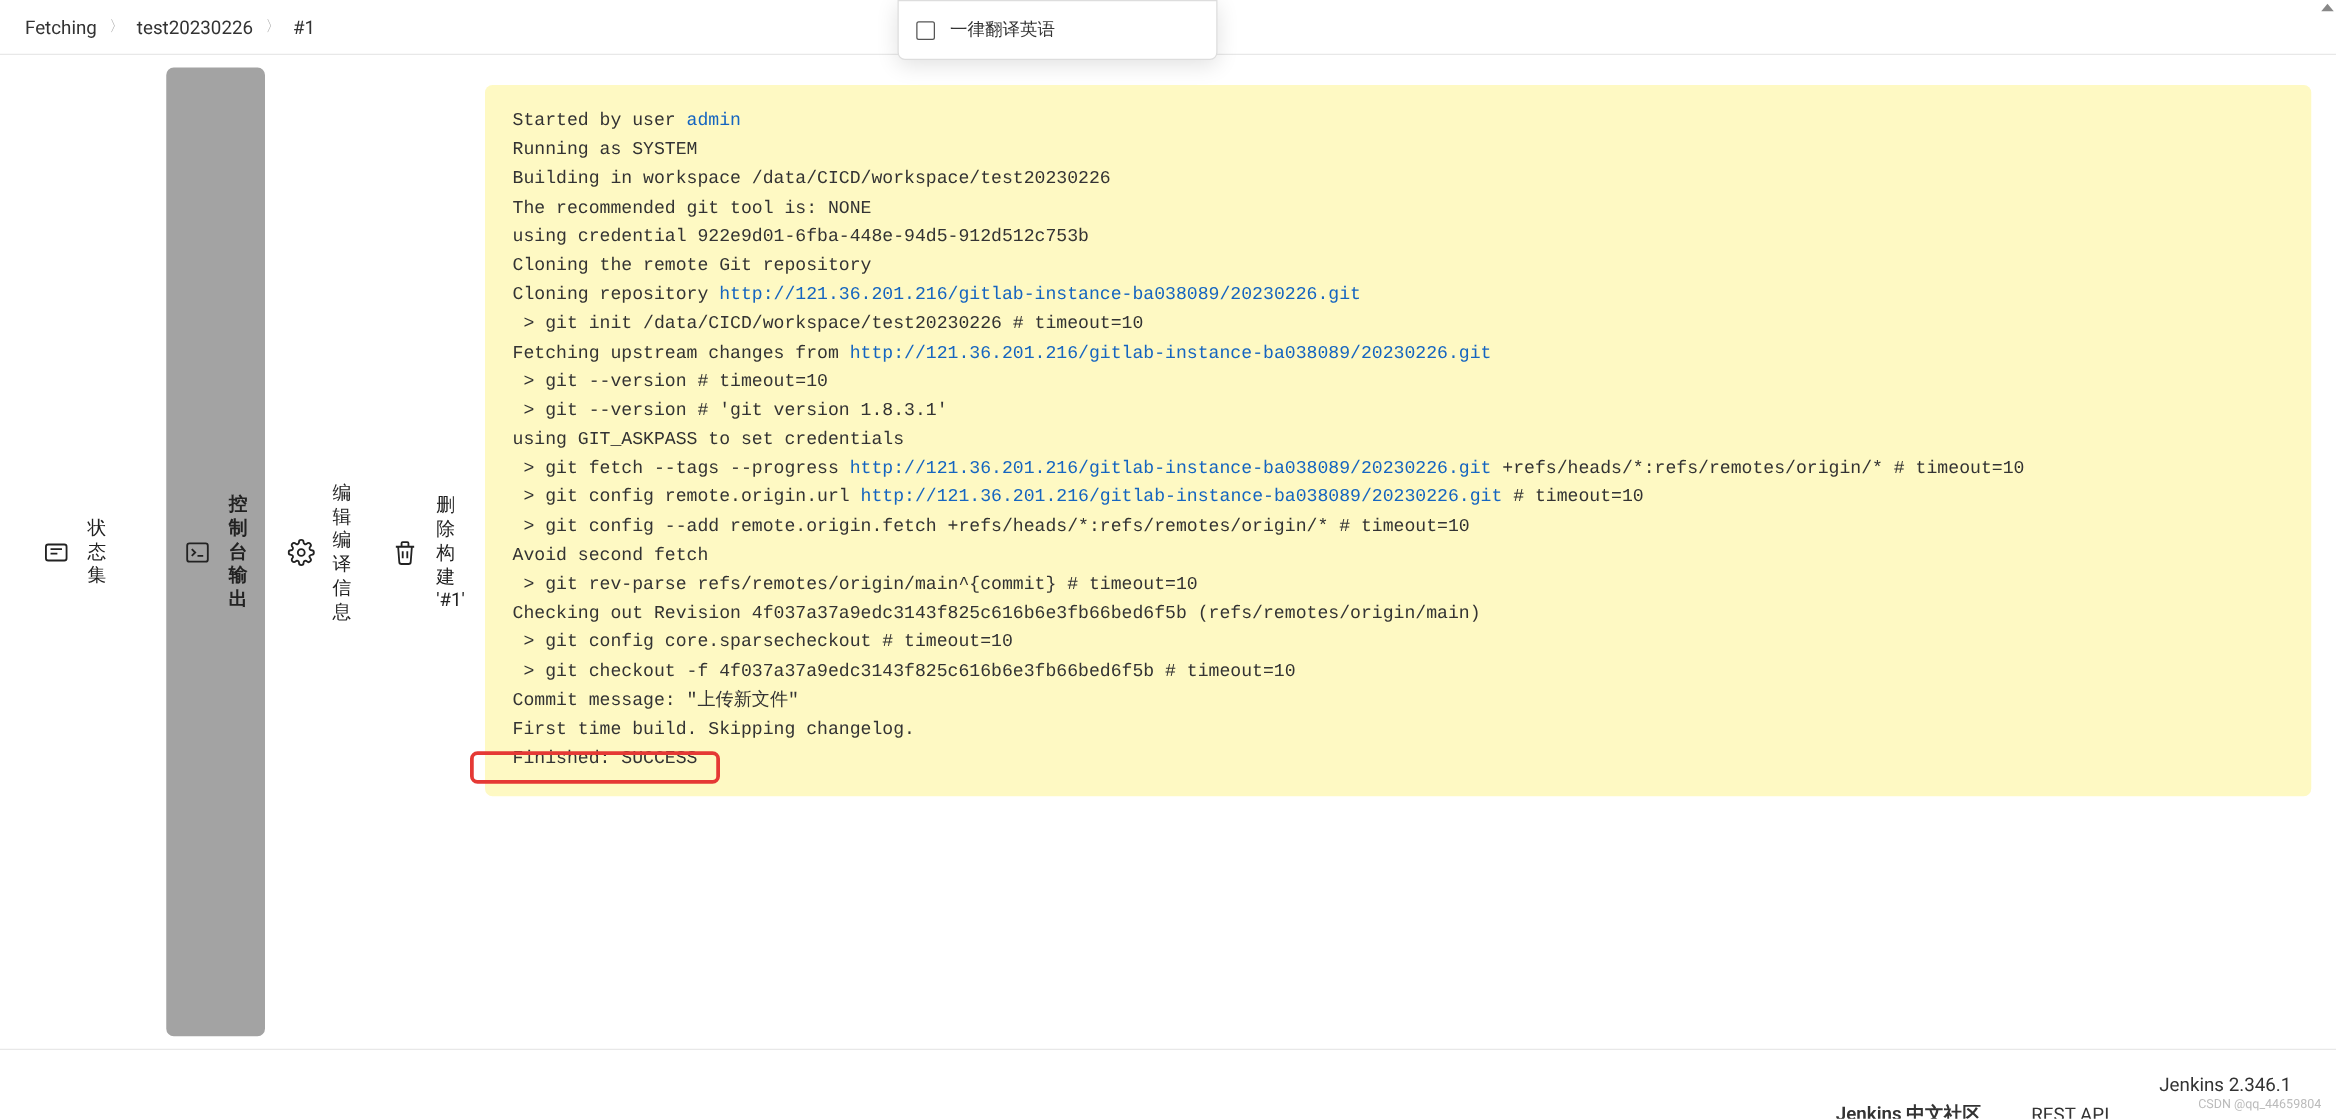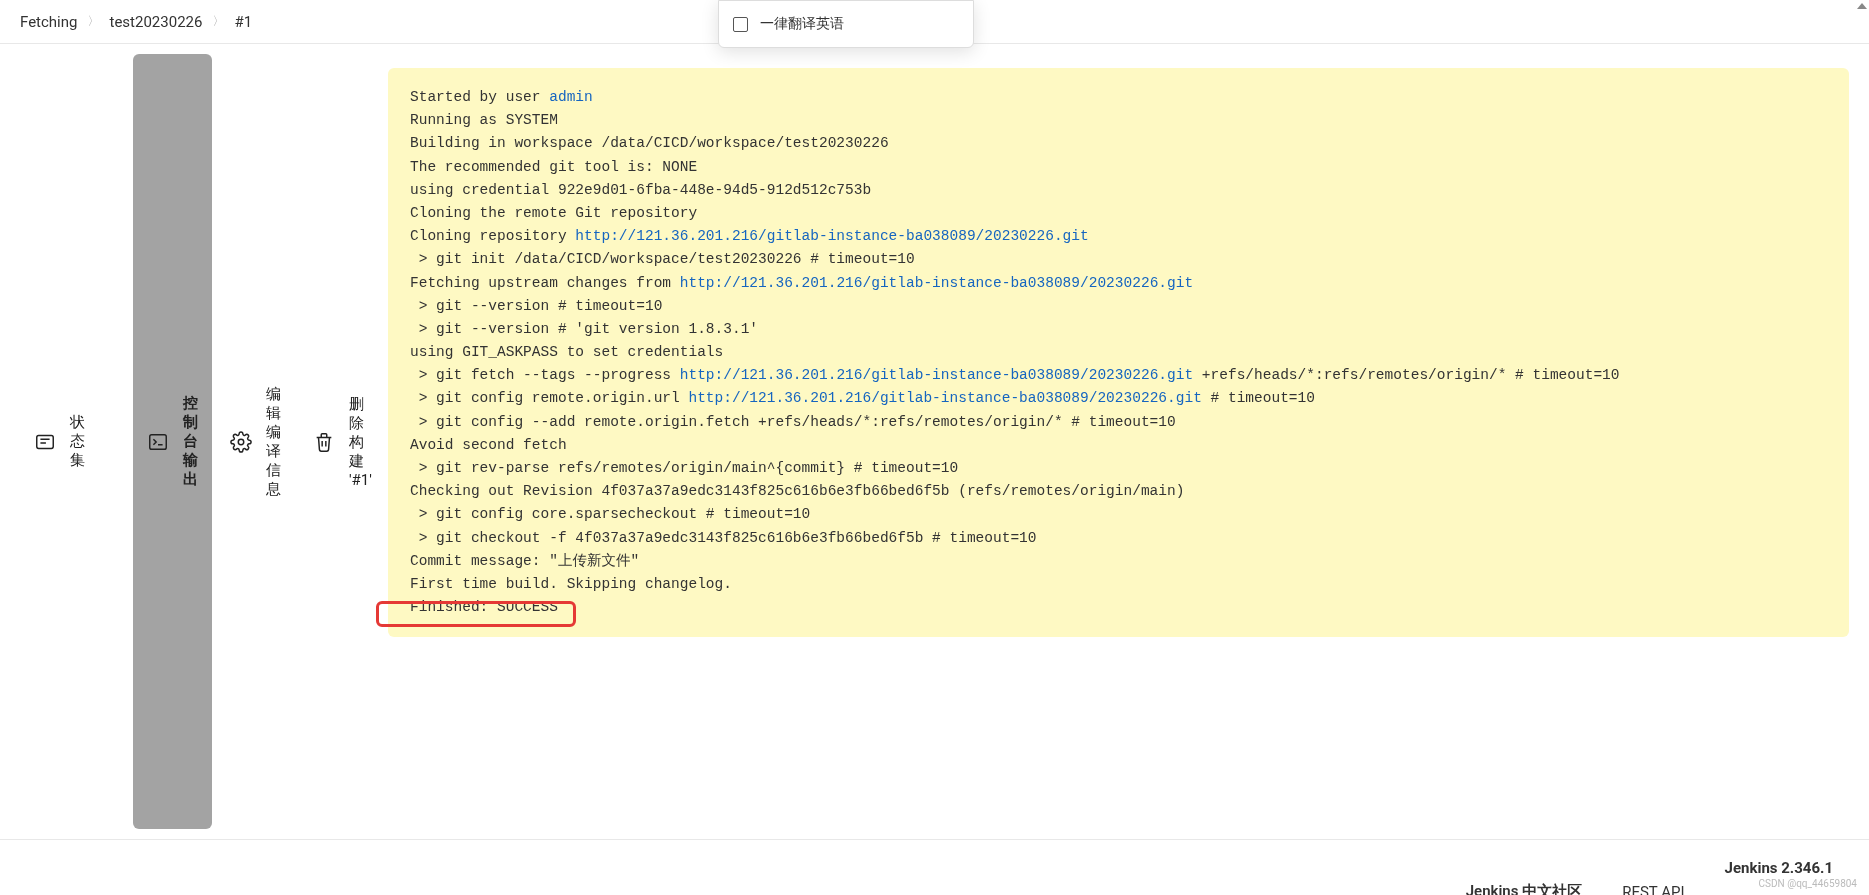--- a/index.html
+++ b/index.html
@@ -93,7 +93,7 @@
     }
     .footer a { color: #333; text-decoration: none; cursor: pointer; margin-top: 48px; }
     .footer .jk-cn { font-weight: 600; }
-    .footer .ver { font-weight: 700; }
+    .footer .ver { font-weight: 400; }
     .watermark {
       position: absolute;
       right: 12px;

